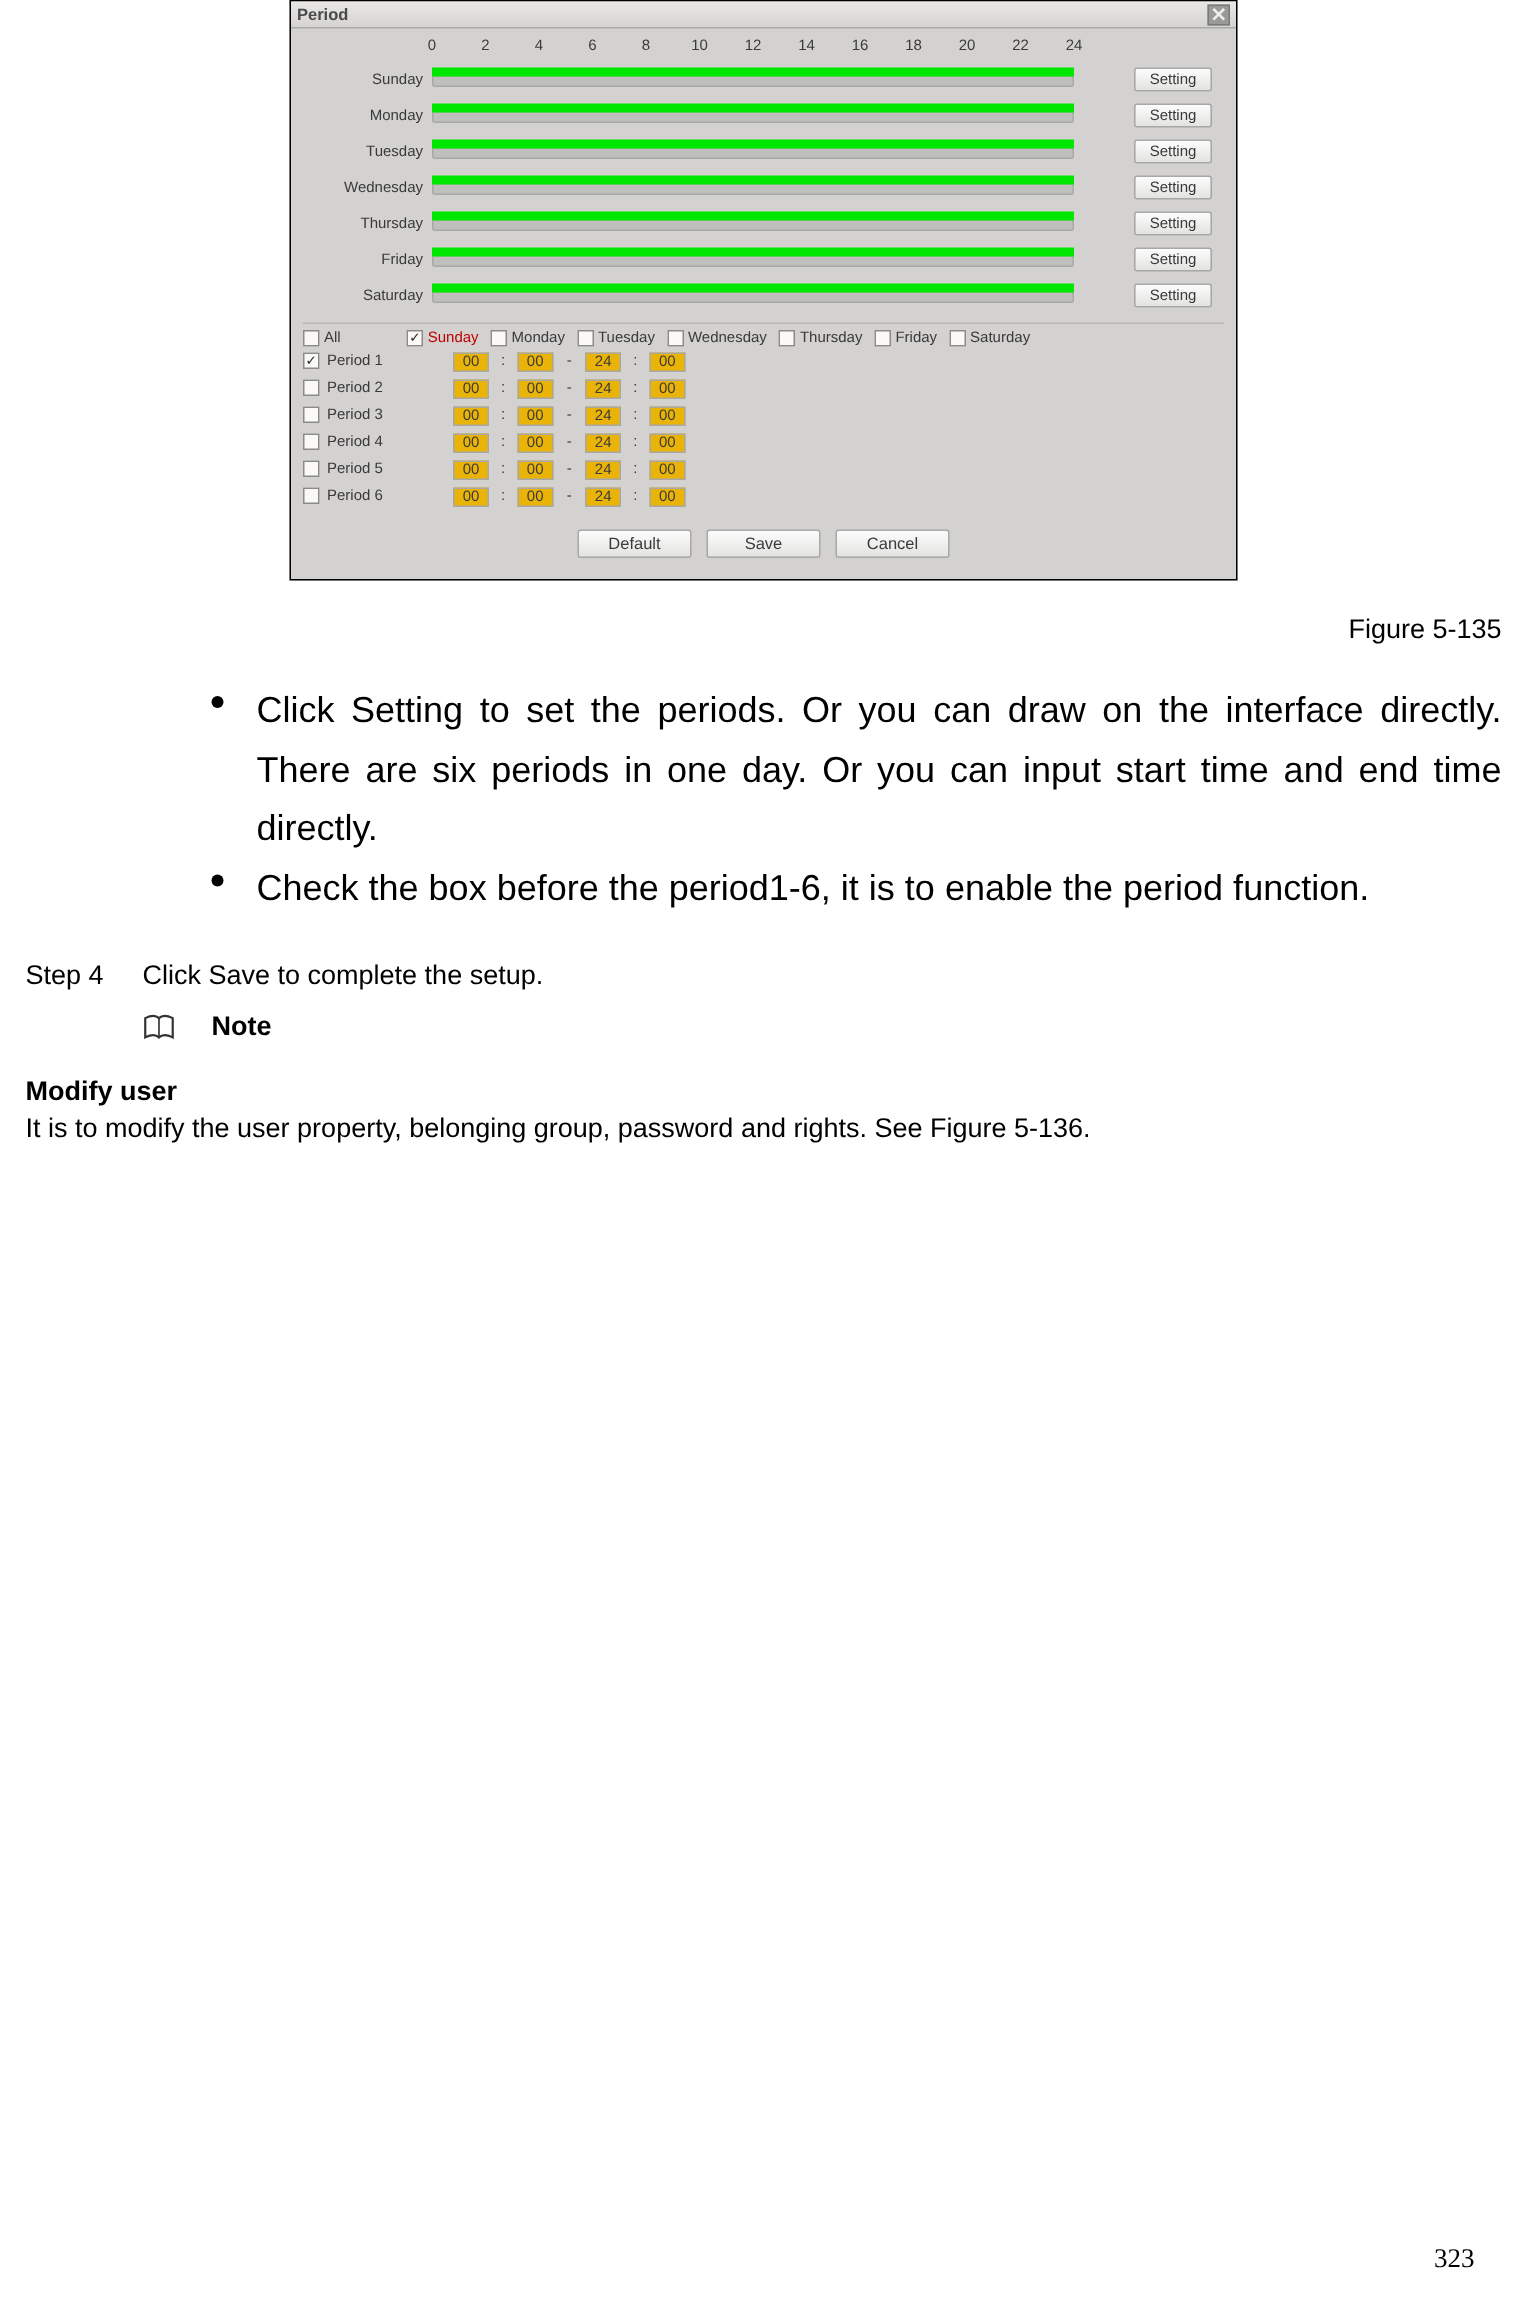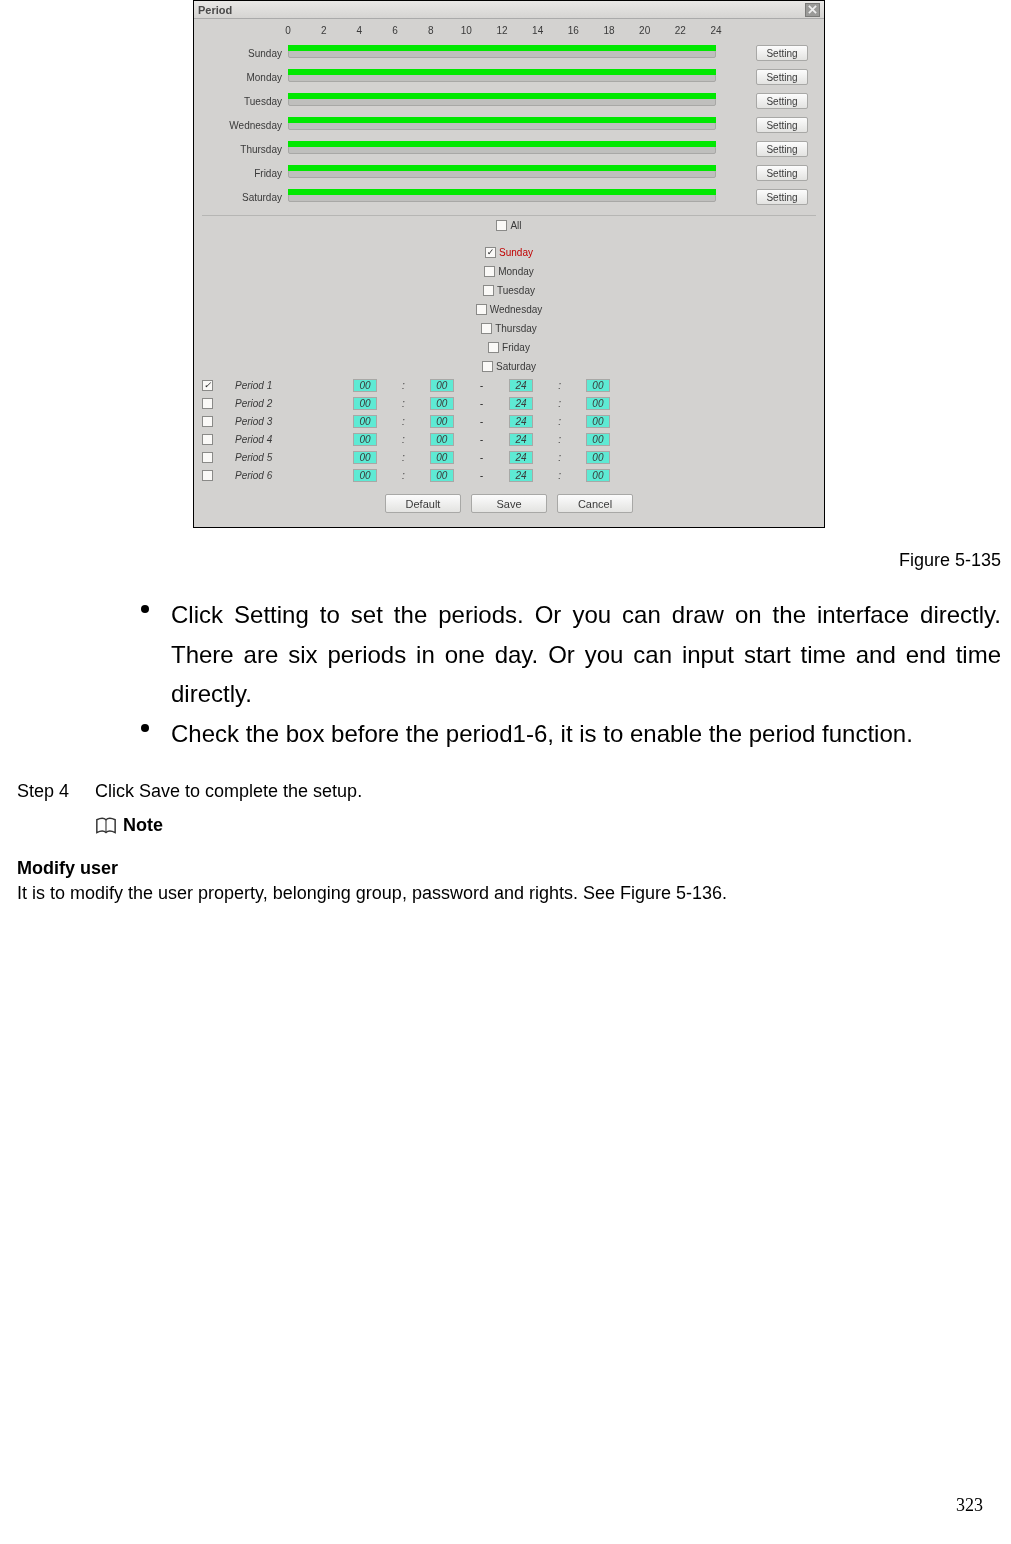--- a/index.html
+++ b/index.html
@@ -75,7 +75,7 @@
     border-top:1px solid #b6b6b4;
     margin-top:6px; padding:4px 0 2px 0;
     display:flex; align-items:center; gap:8px;
-    font-size:10px; color:#3a3a3a;flex-direction:column;
+    font-size:10px; color:#3a3a3a;
   }
   .week-select .ws-item { display:flex; align-items:center; gap:3px; }
   .cb {

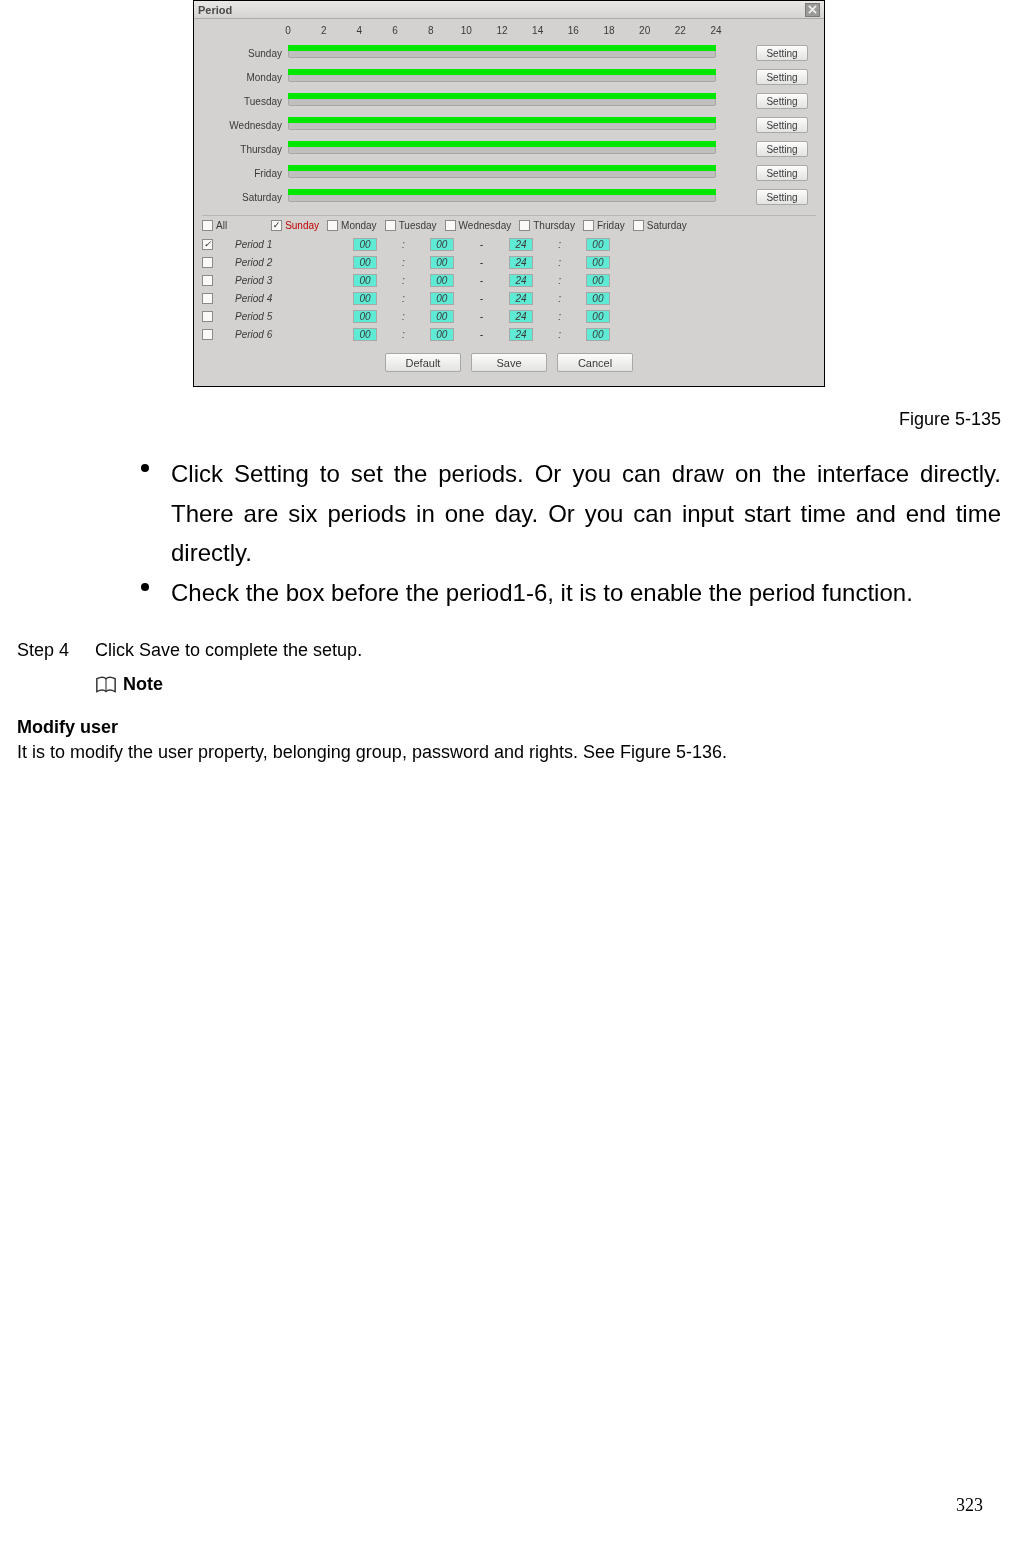--- a/index.html
+++ b/index.html
@@ -87,8 +87,8 @@
   }
   .periods { margin-top:2px; }
   .period-row {
-    display:flex; align-items:center; height:18px; gap:22px;
-    font-size:10px; color:#3a3a3a;font-style:italic;
+    display:flex; height:18px; gap:5px;
+    font-size:10px; color:#3a3a3a;
   }
   .inputbox {
     width:24px; height:13px; background:#5eead4; border:1px solid #a8a8a6;

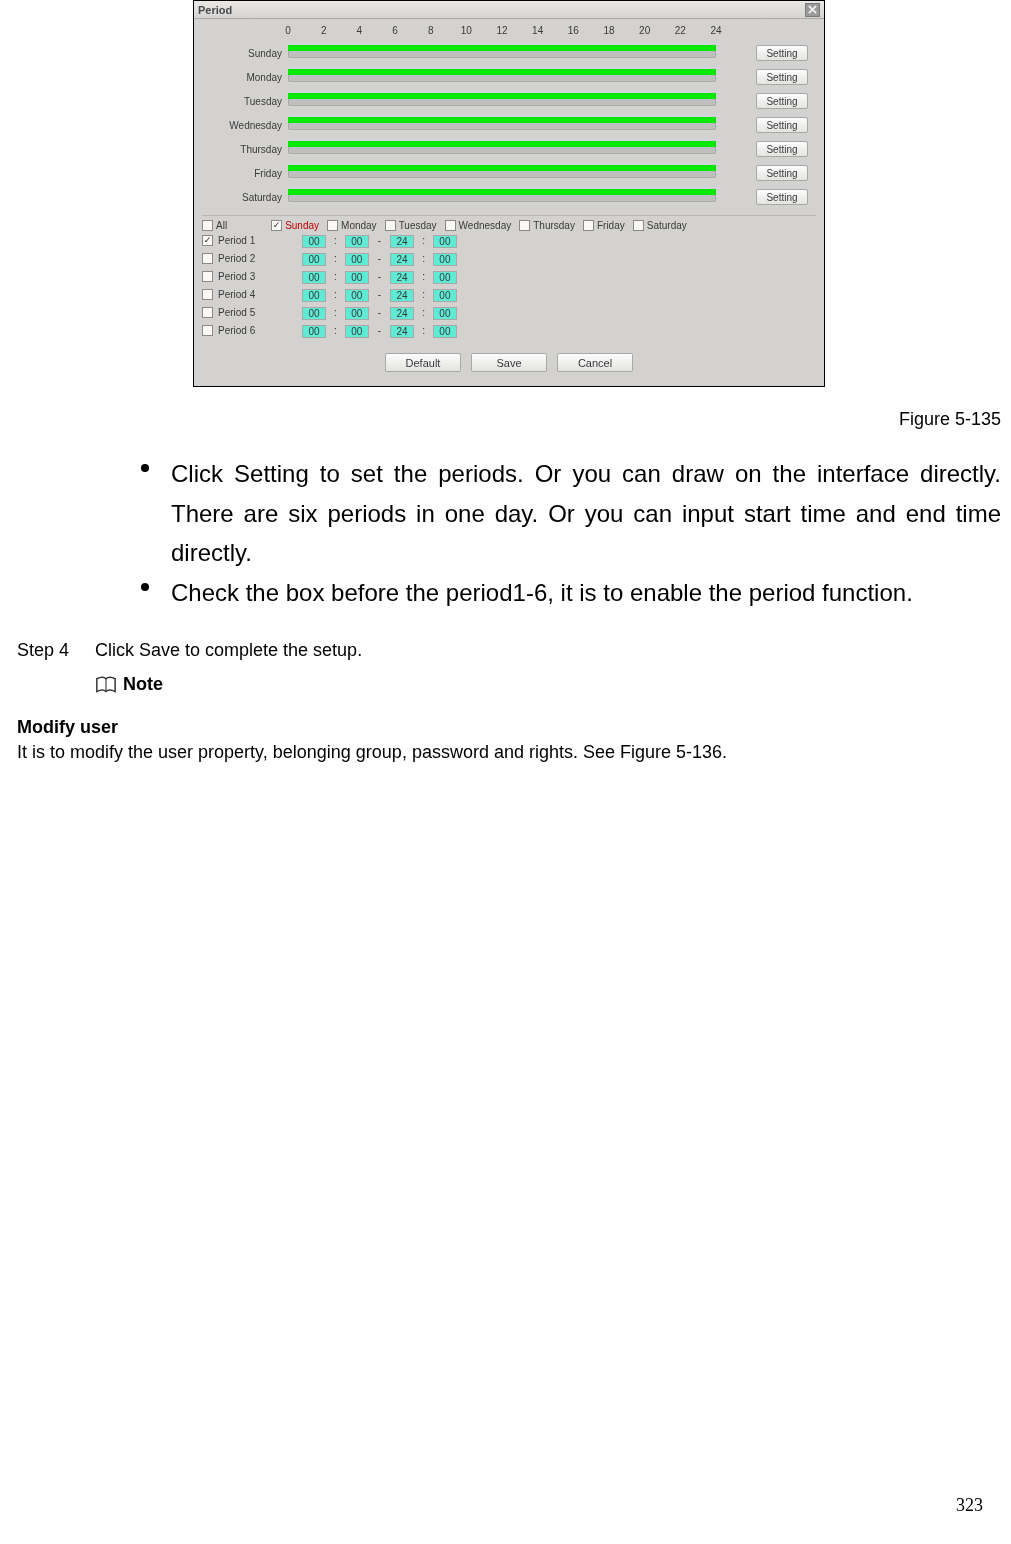--- a/index.html
+++ b/index.html
@@ -91,7 +91,7 @@
     font-size:10px; color:#3a3a3a;
   }
   .inputbox {
-    width:24px; height:13px; background:#5eead4; border:1px solid #a8a8a6;
+    width:24px; height:13px; background:#eab308; border:1px solid #a8a8a6;
     display:inline-flex; align-items:center; justify-content:center; font-size:10px;
   }
   .period-row .colon { padding: 0 3px; }

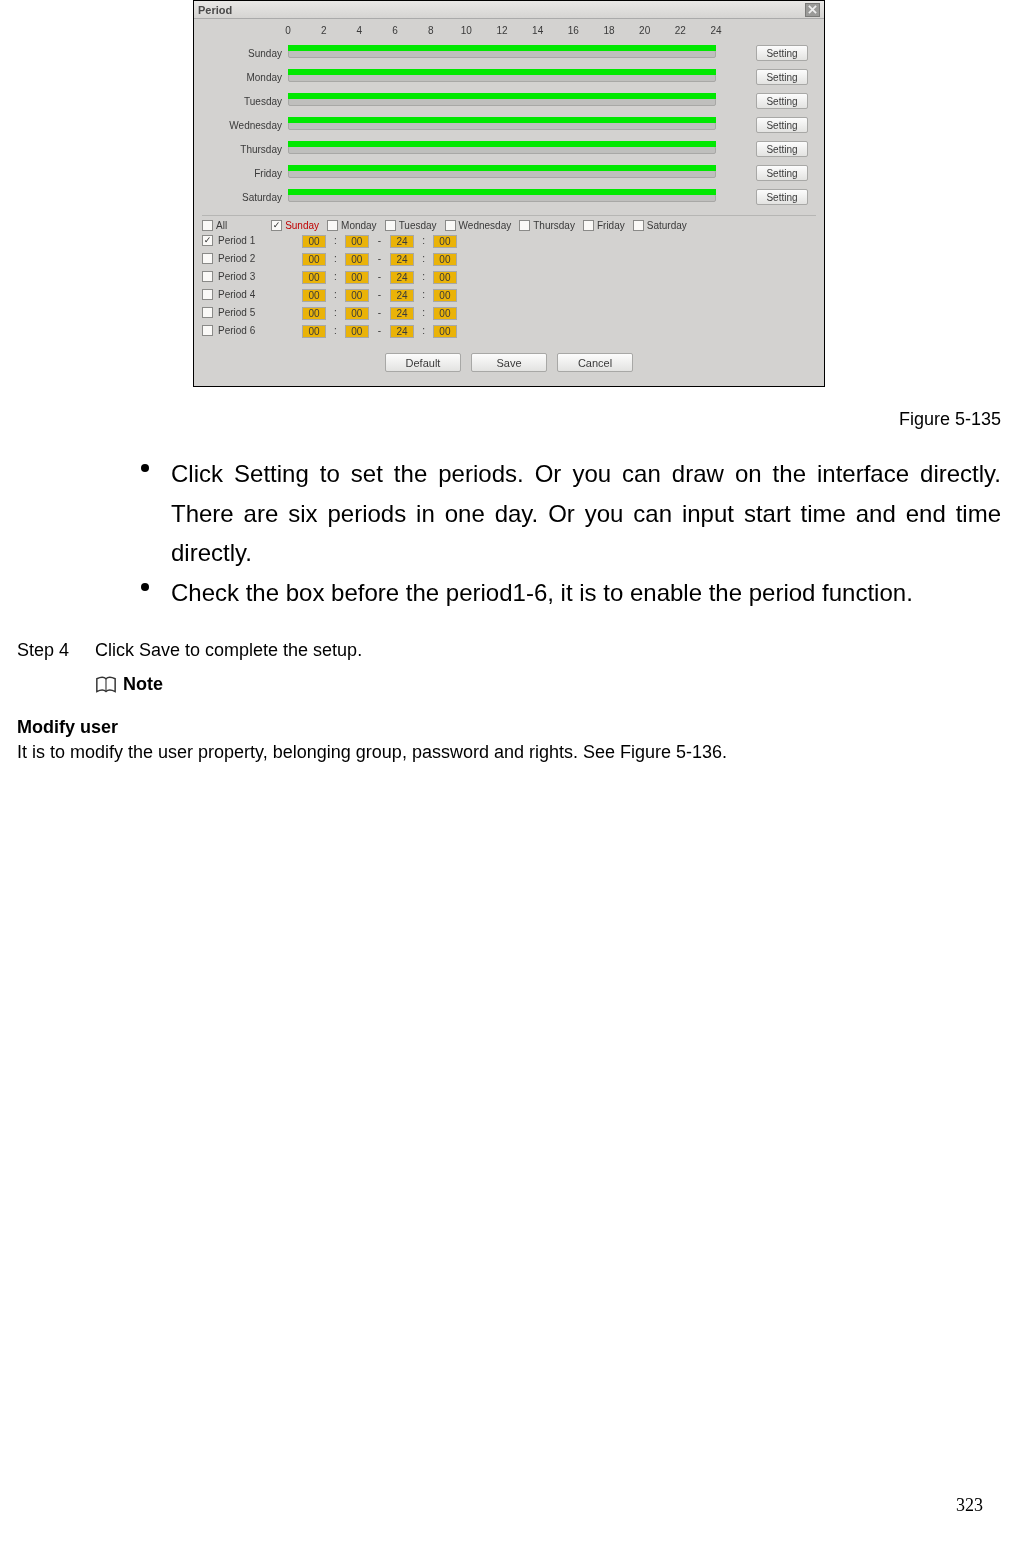--- a/index.html
+++ b/index.html
@@ -110,7 +110,7 @@
   .step4 { font-size:18px; line-height:1.65; margin-top:14px; }
   .step4 .label { display:inline-block; width:78px; }
   .note-wrap { margin-left:78px; margin-top:8px; }
-  .note-head { display:flex; align-items:center; gap:6px; font-weight:bold; font-size:18px; }
+  .note-head { display:flex; align-items:center; gap:24px; font-weight:bold; font-size:18px; }
   .note-icon { width:22px; height:18px; }
   .note-body { margin-top:4px; font-size:18px; line-height:1.65; }
   .note-body span { background:#dfdfdf; }

